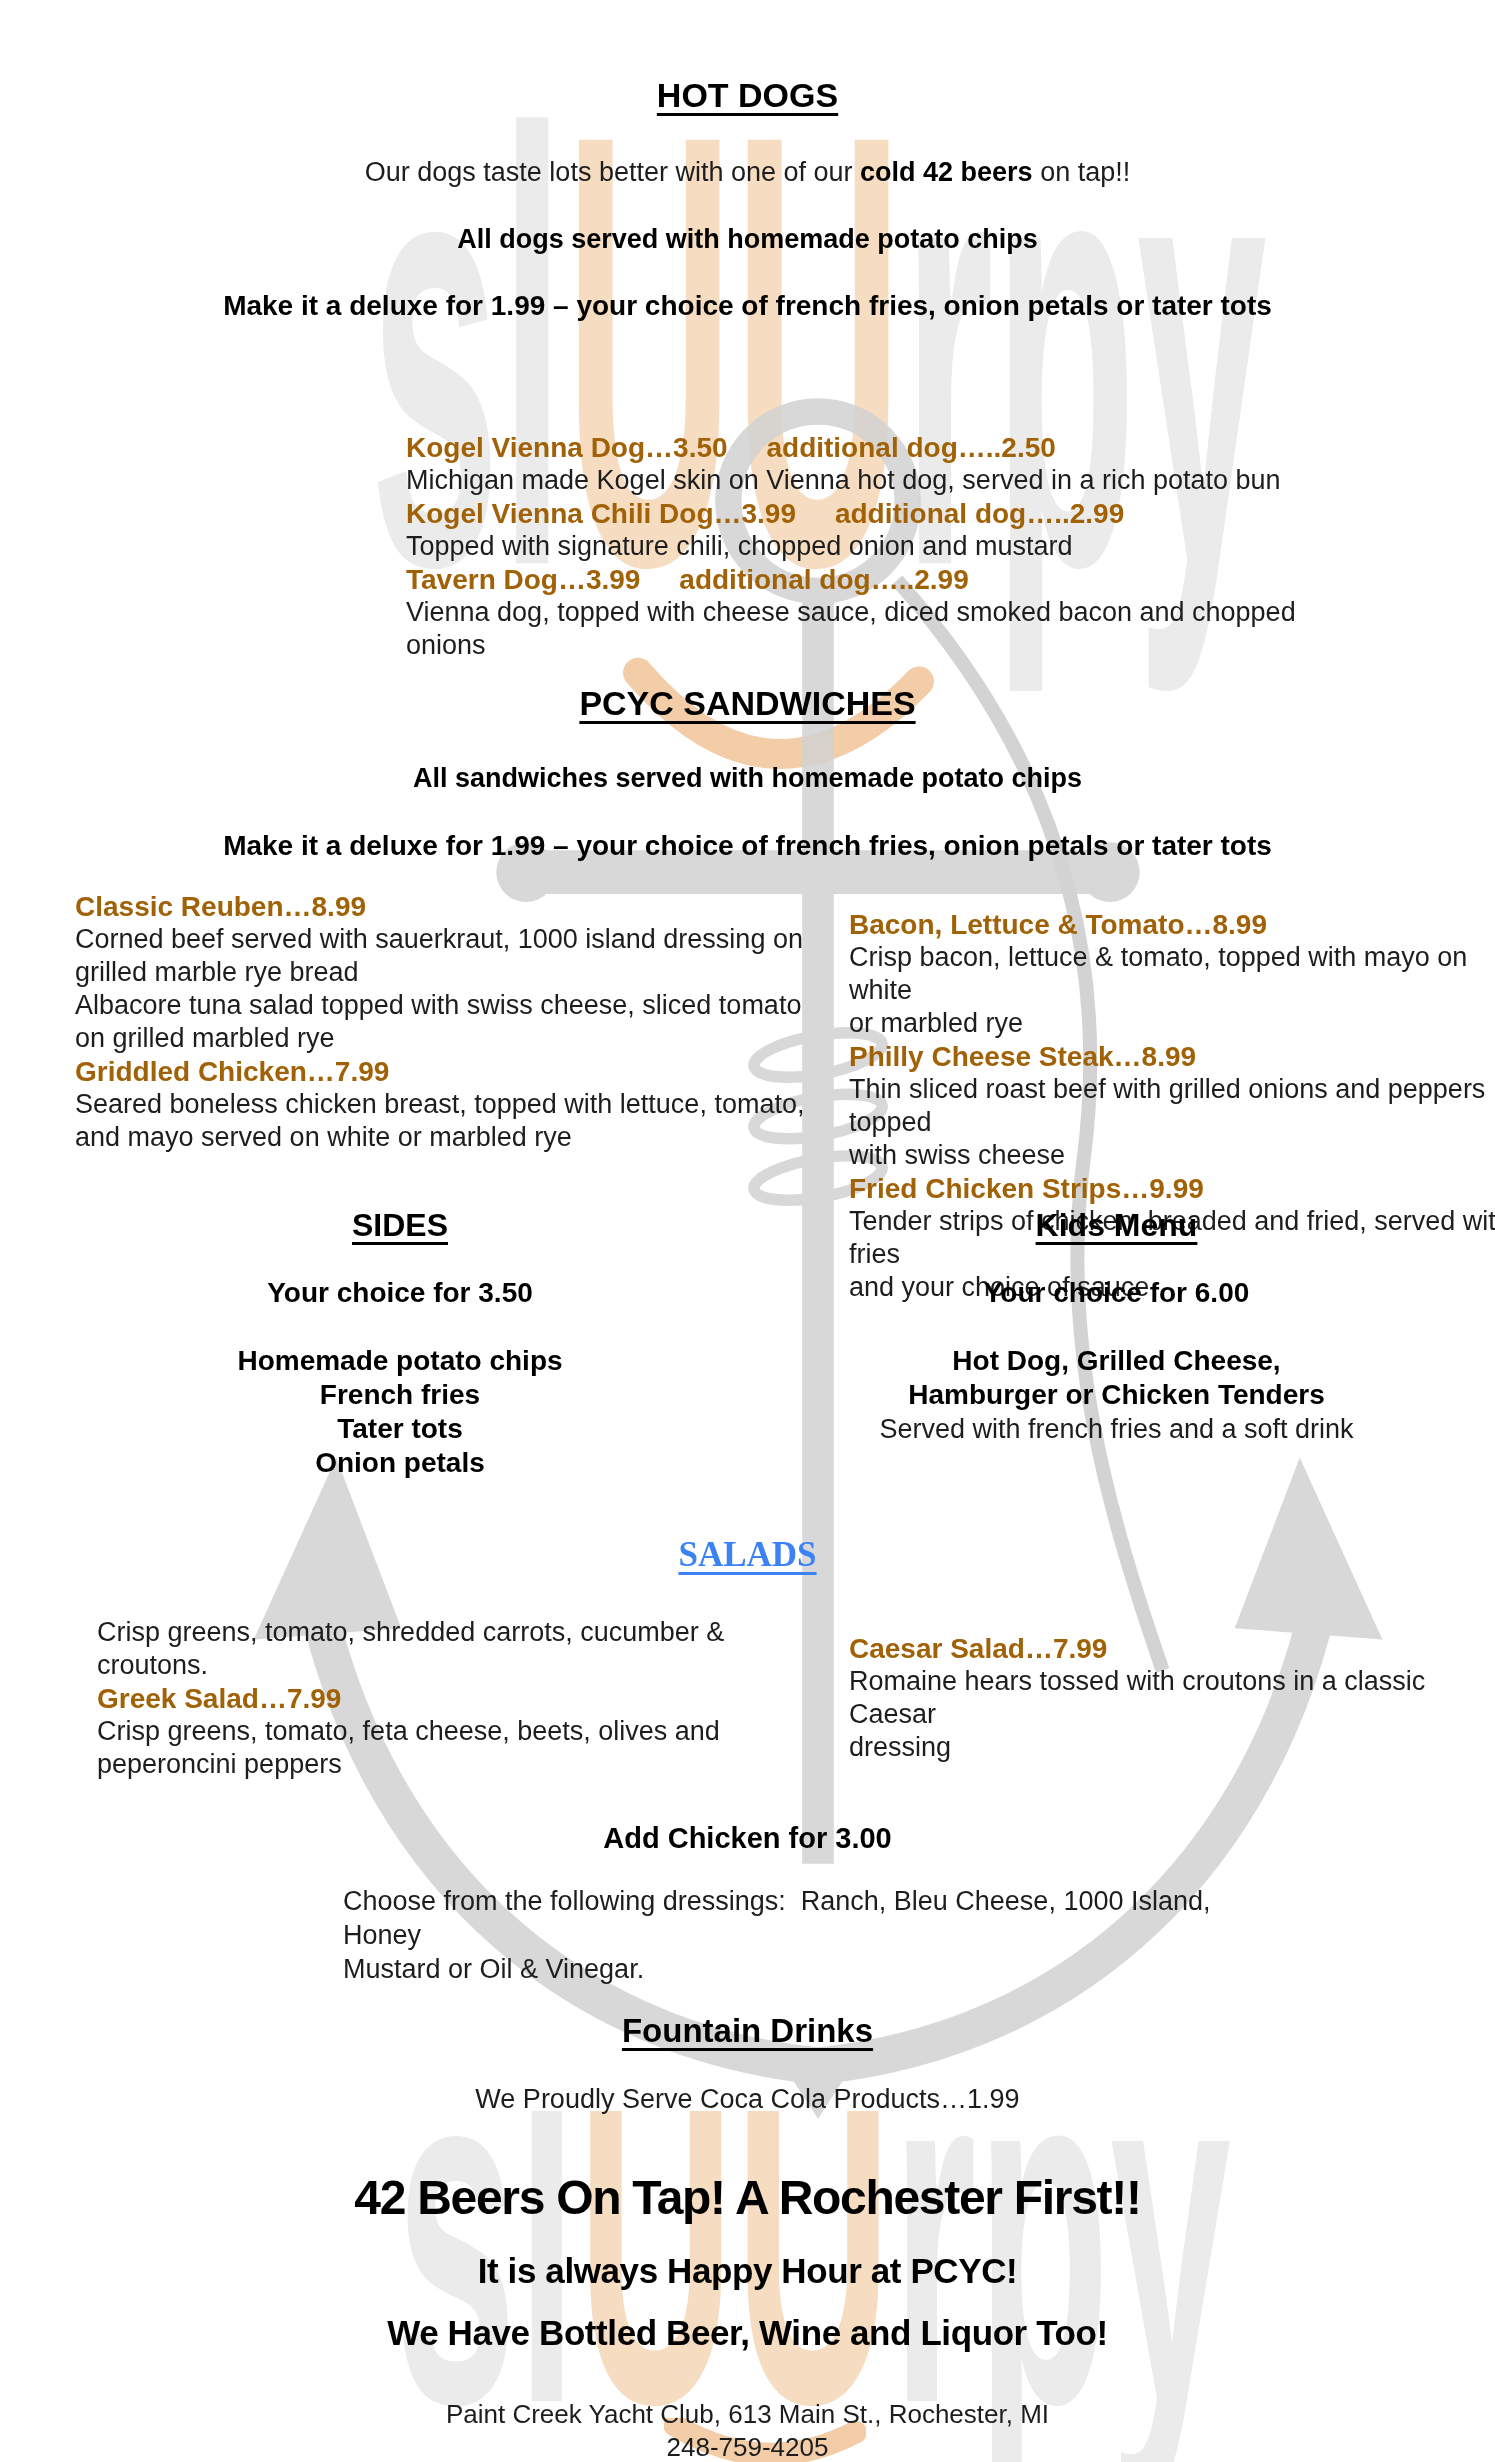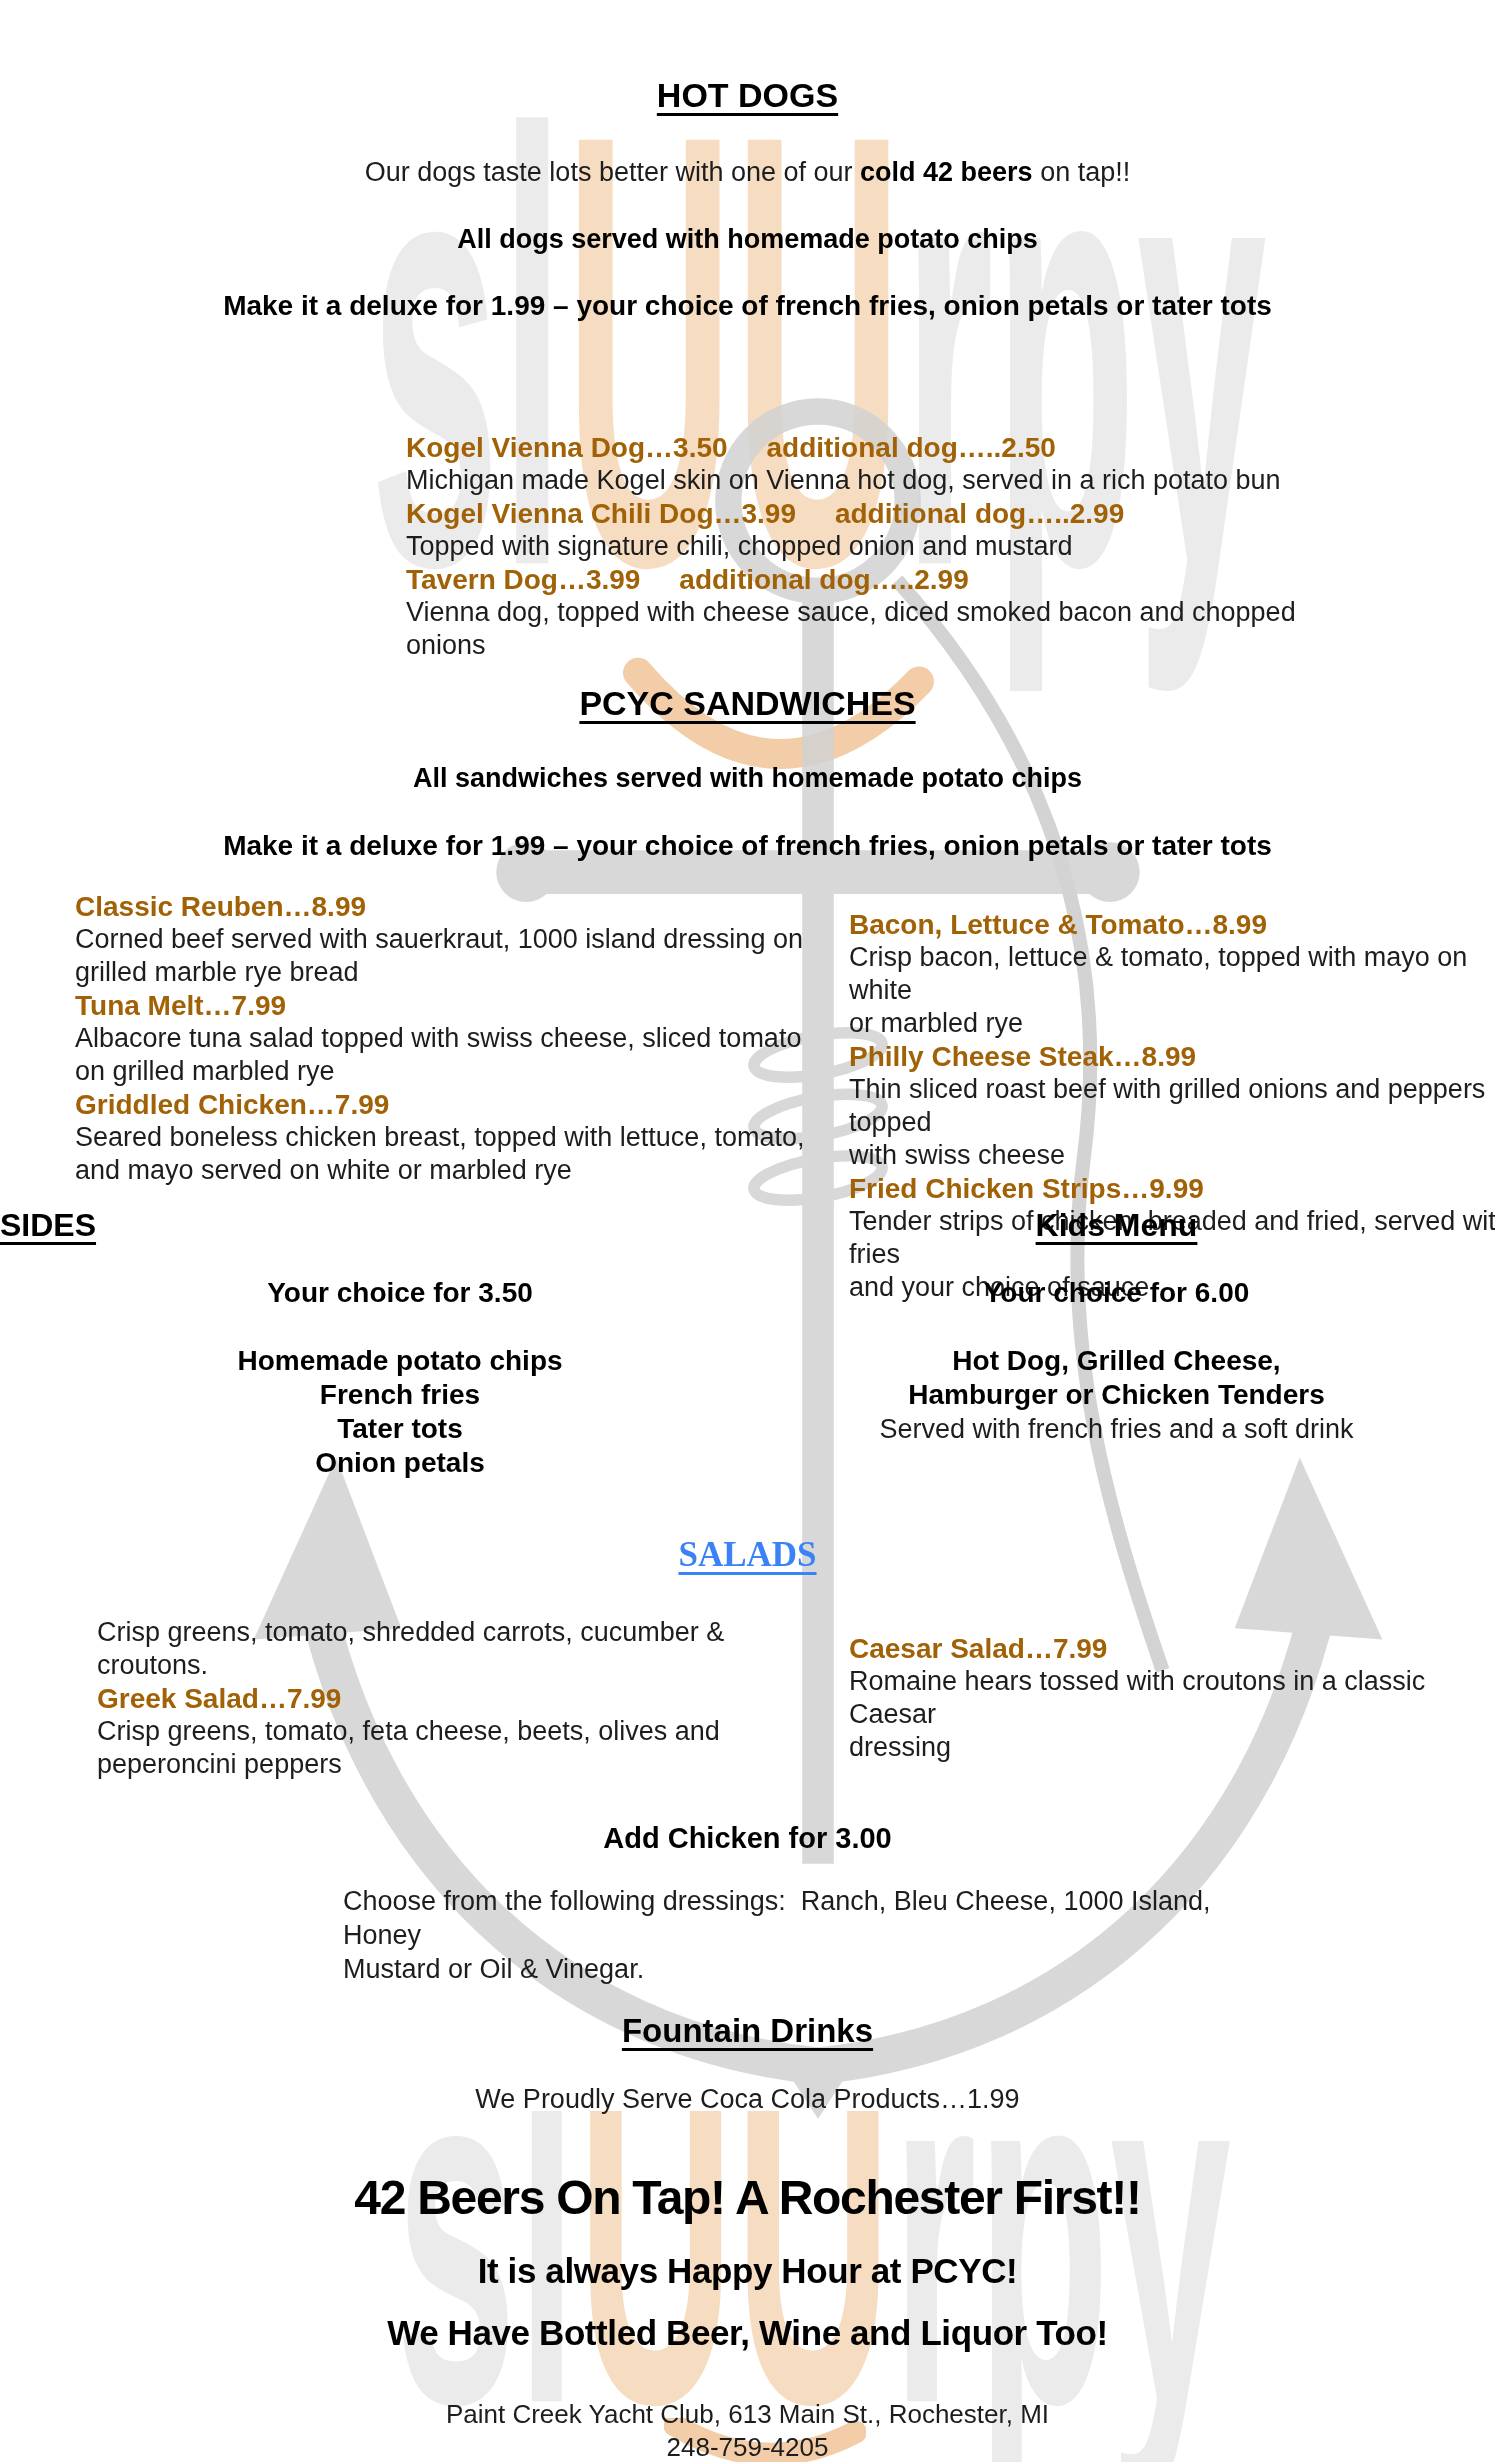--- a/index.html
+++ b/index.html
@@ -102,7 +102,6 @@
 grilled marble rye bread</div>
     </div>
     <div>
-      <div class="item-name pre">Tuna Melt…7.99</div>
       <div class="item-desc">Albacore tuna salad topped with swiss cheese, sliced tomato
 on grilled marbled rye</div>
     </div>

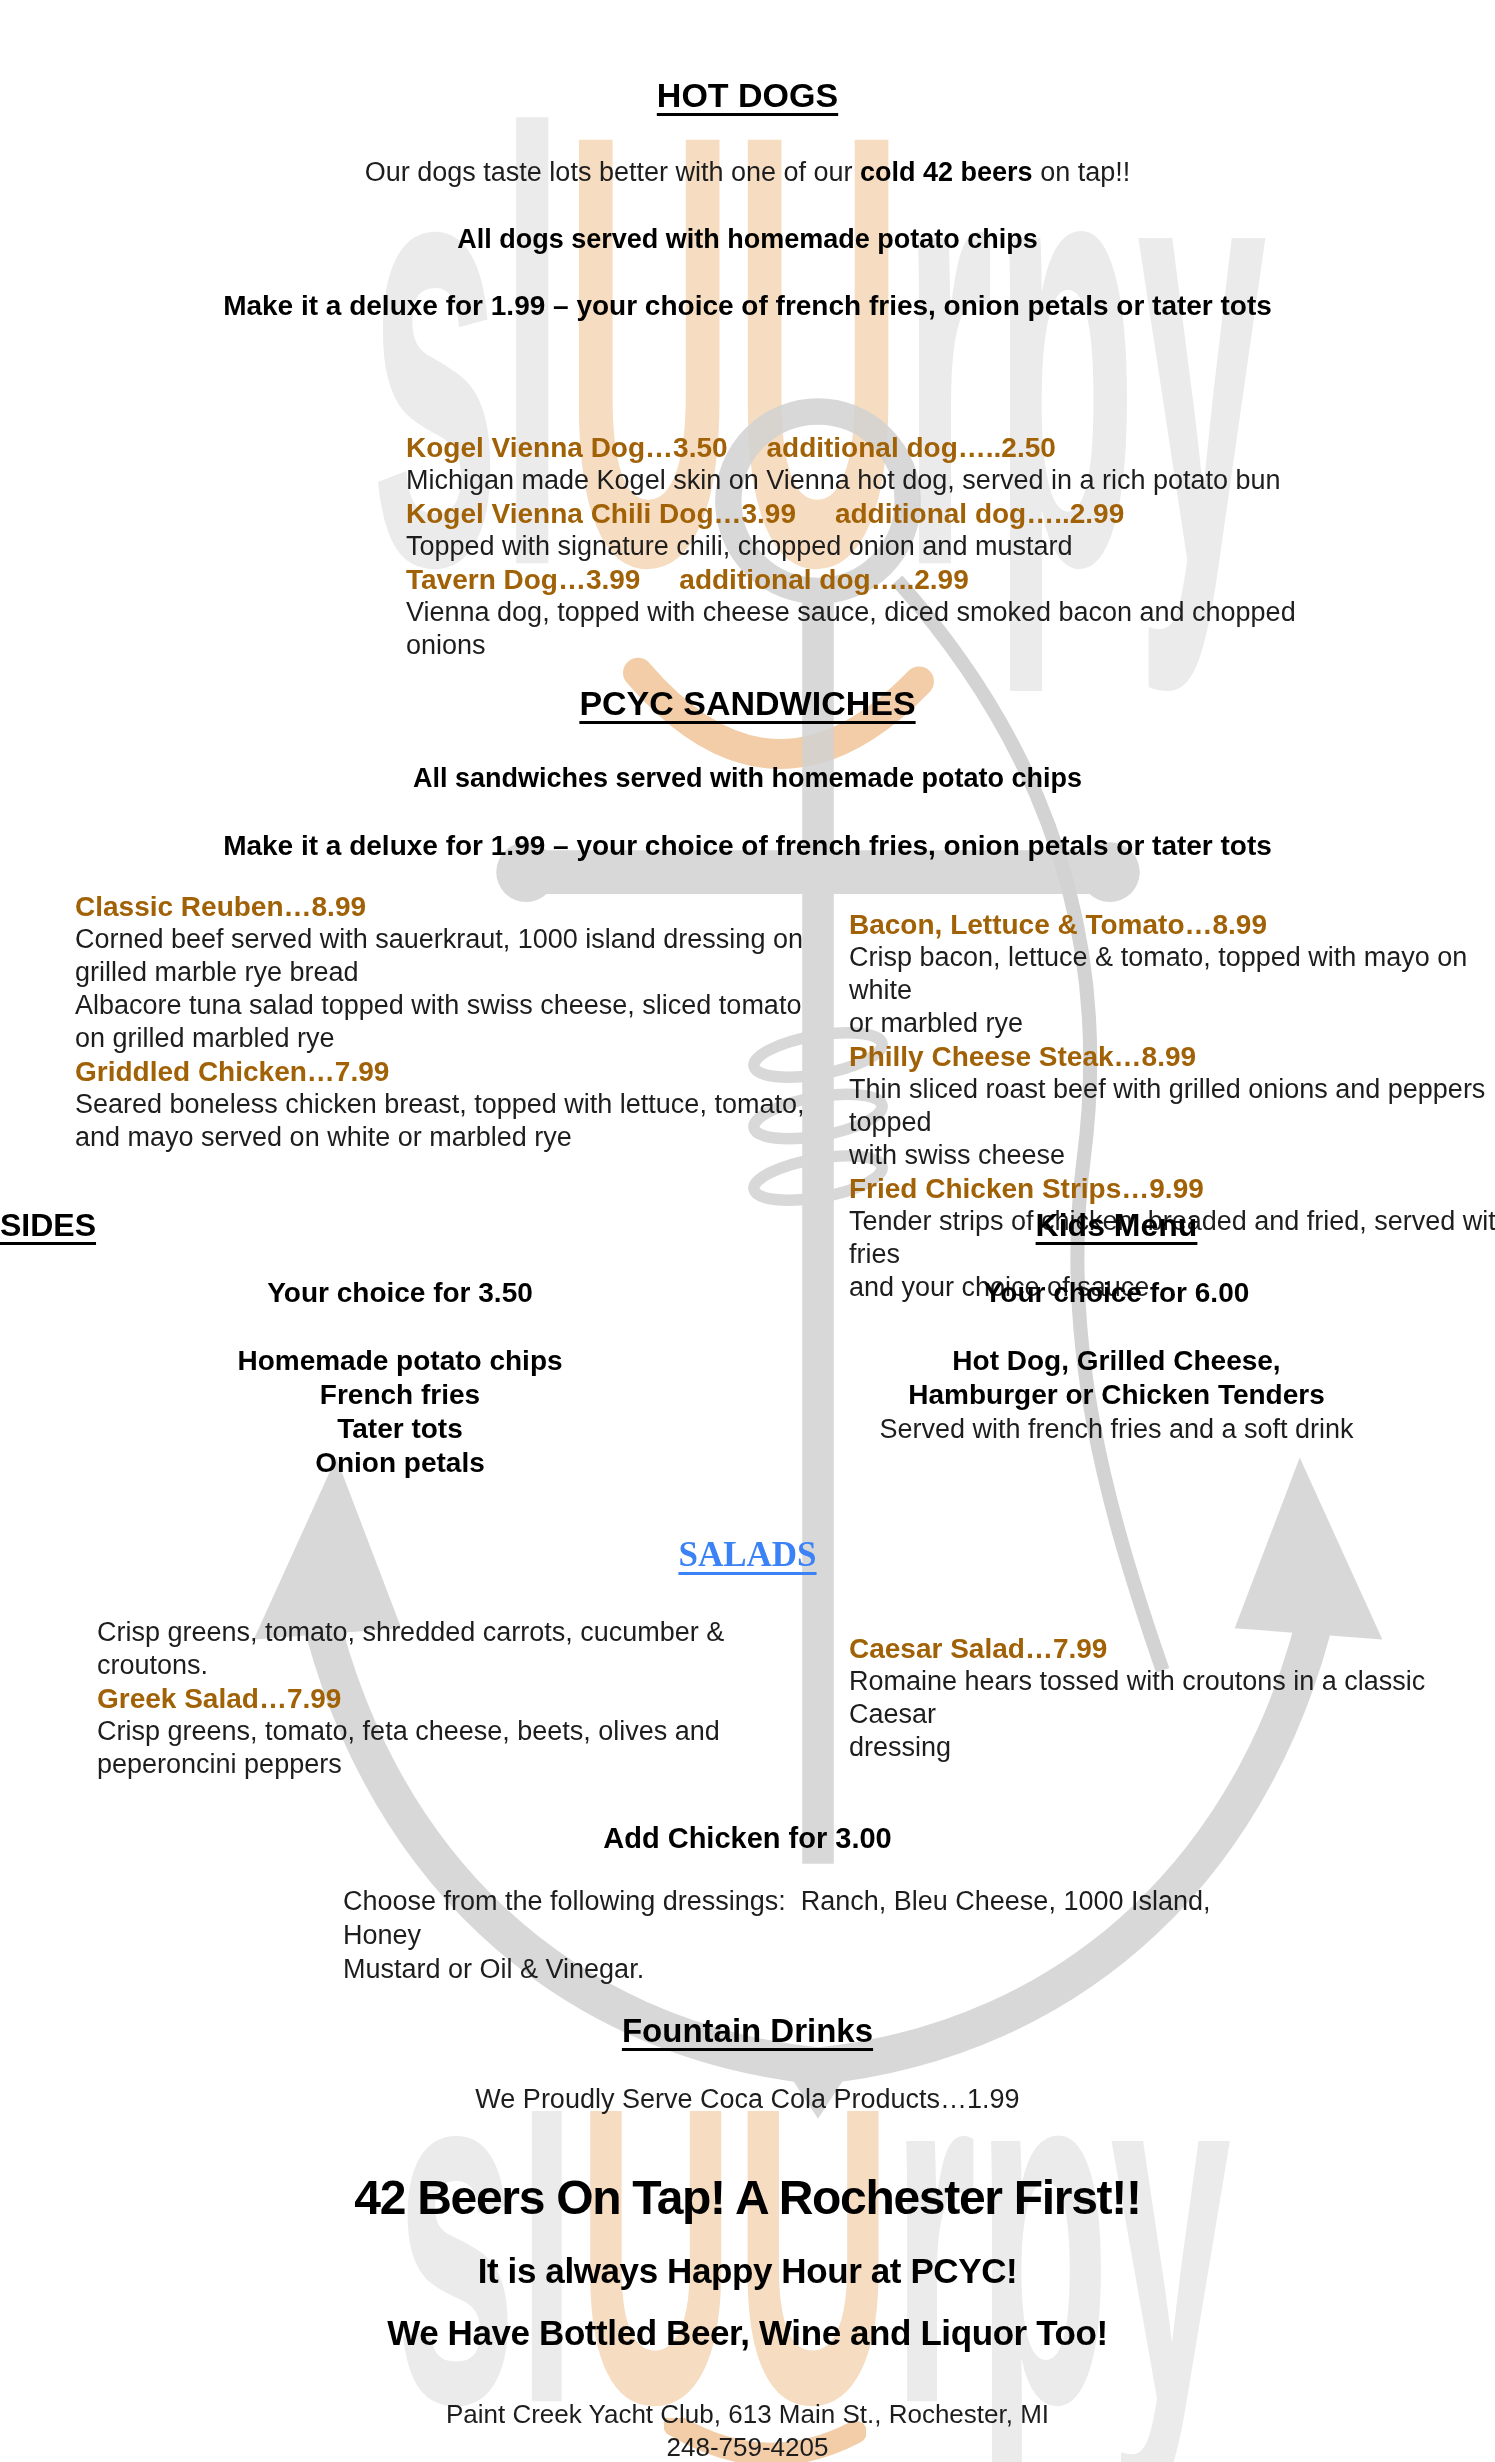--- a/index.html
+++ b/index.html
@@ -130,7 +130,7 @@
     </div>
   </div>
 
-  <div class="abs txt" style="left:0;top:1207px;width:800px;font-size:32px;font-weight:bold;color:#000;">
+  <div class="abs txt" style="left:0;top:1207px;width:800px;text-align:center;font-size:32px;font-weight:bold;color:#000;">
     <span class="u">SIDES</span>
   </div>
   <div class="abs b txt" style="left:0;top:1277px;width:800px;text-align:center;font-size:28px;">Your choice for 3.50</div>

